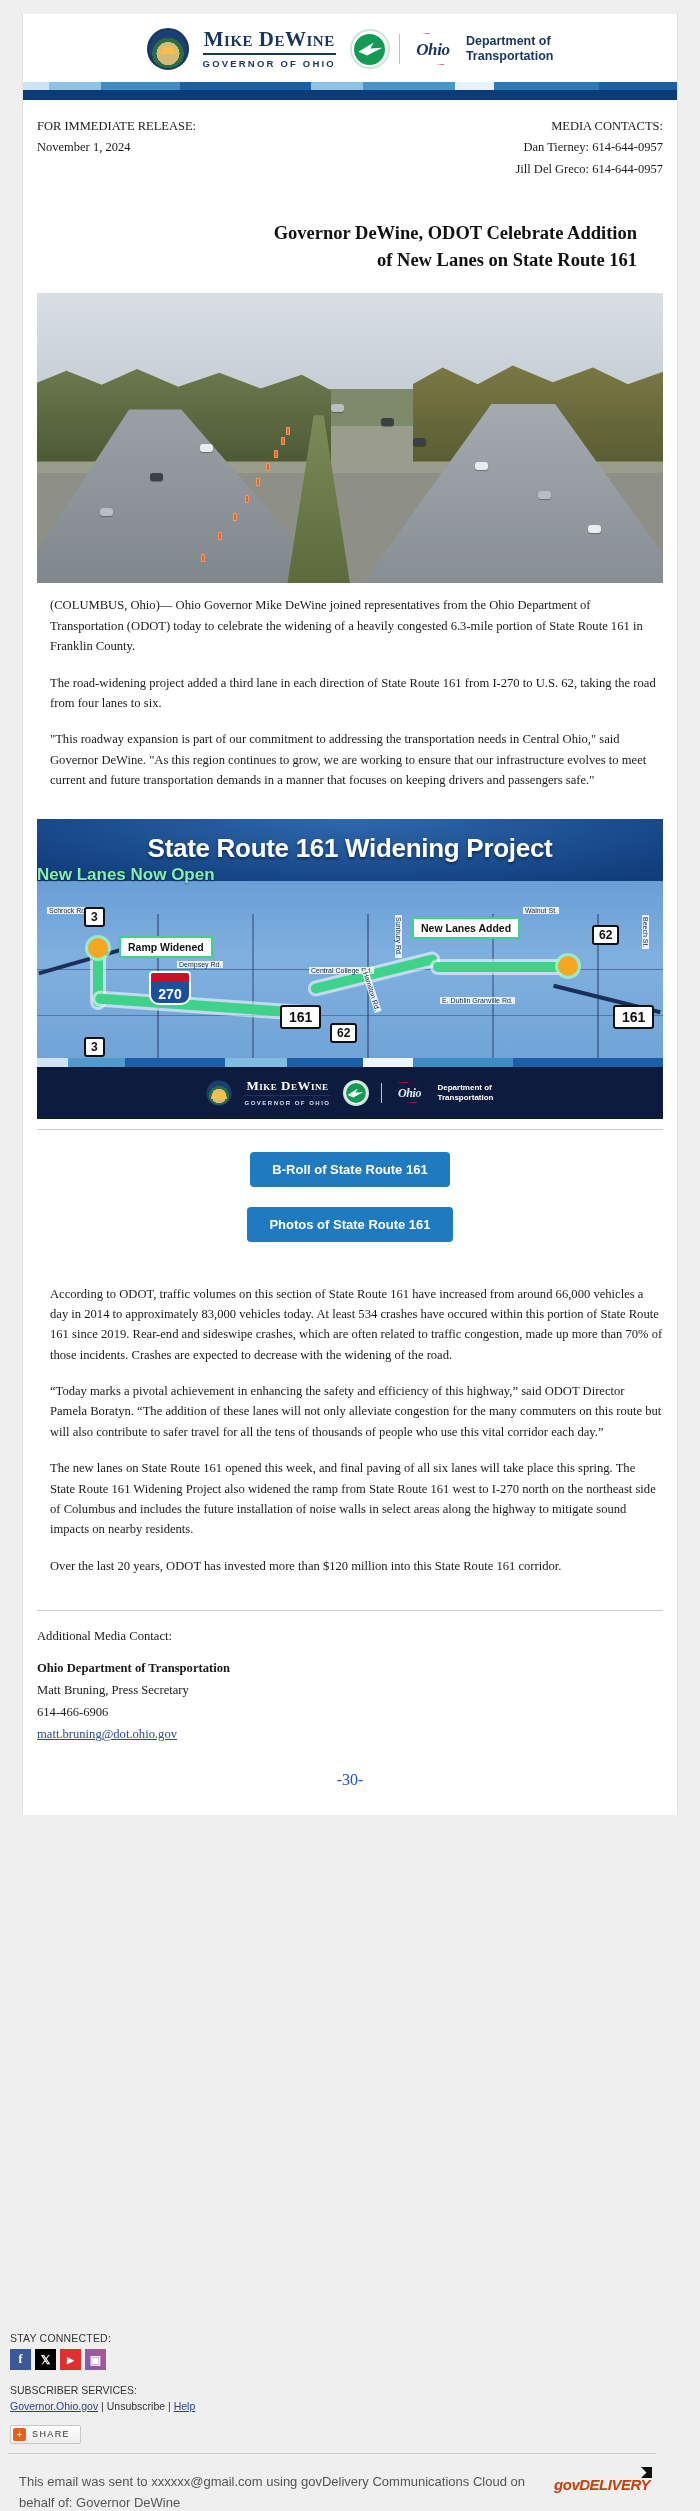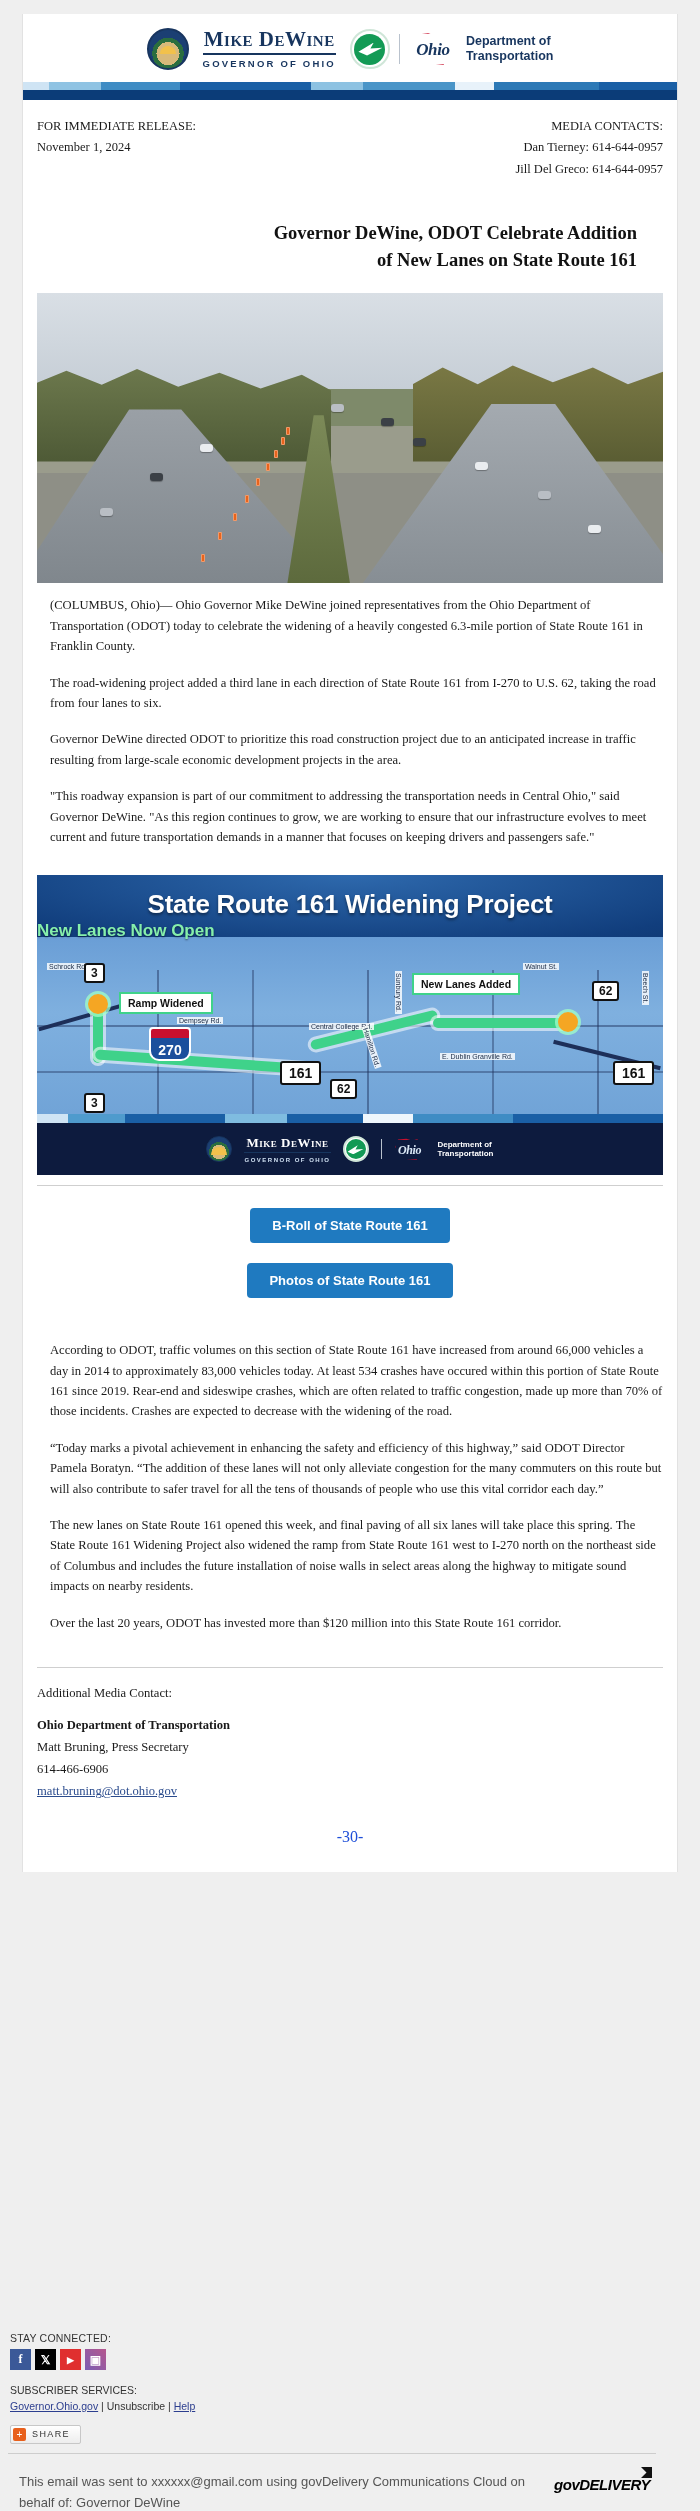--- a/index.html
+++ b/index.html
@@ -334,7 +334,6 @@
     <div class="body-copy">
       <p>(COLUMBUS, Ohio)— Ohio Governor Mike DeWine joined representatives from the Ohio Department of Transportation (ODOT) today to celebrate the widening of a heavily congested 6.3-mile portion of State Route 161 in Franklin County.</p>
       <p>The road-widening project added a third lane in each direction of State Route 161 from I-270 to U.S. 62, taking the road from four lanes to six.</p>
-      <p>Governor DeWine directed ODOT to prioritize this road construction project due to an anticipated increase in traffic resulting from large-scale economic development projects in the area.</p>
       <p>"This roadway expansion is part of our commitment to addressing the transportation needs in Central Ohio," said Governor DeWine. "As this region continues to grow, we are working to ensure that our infrastructure evolves to meet current and future transportation demands in a manner that focuses on keeping drivers and passengers safe."</p>
     </div>
 

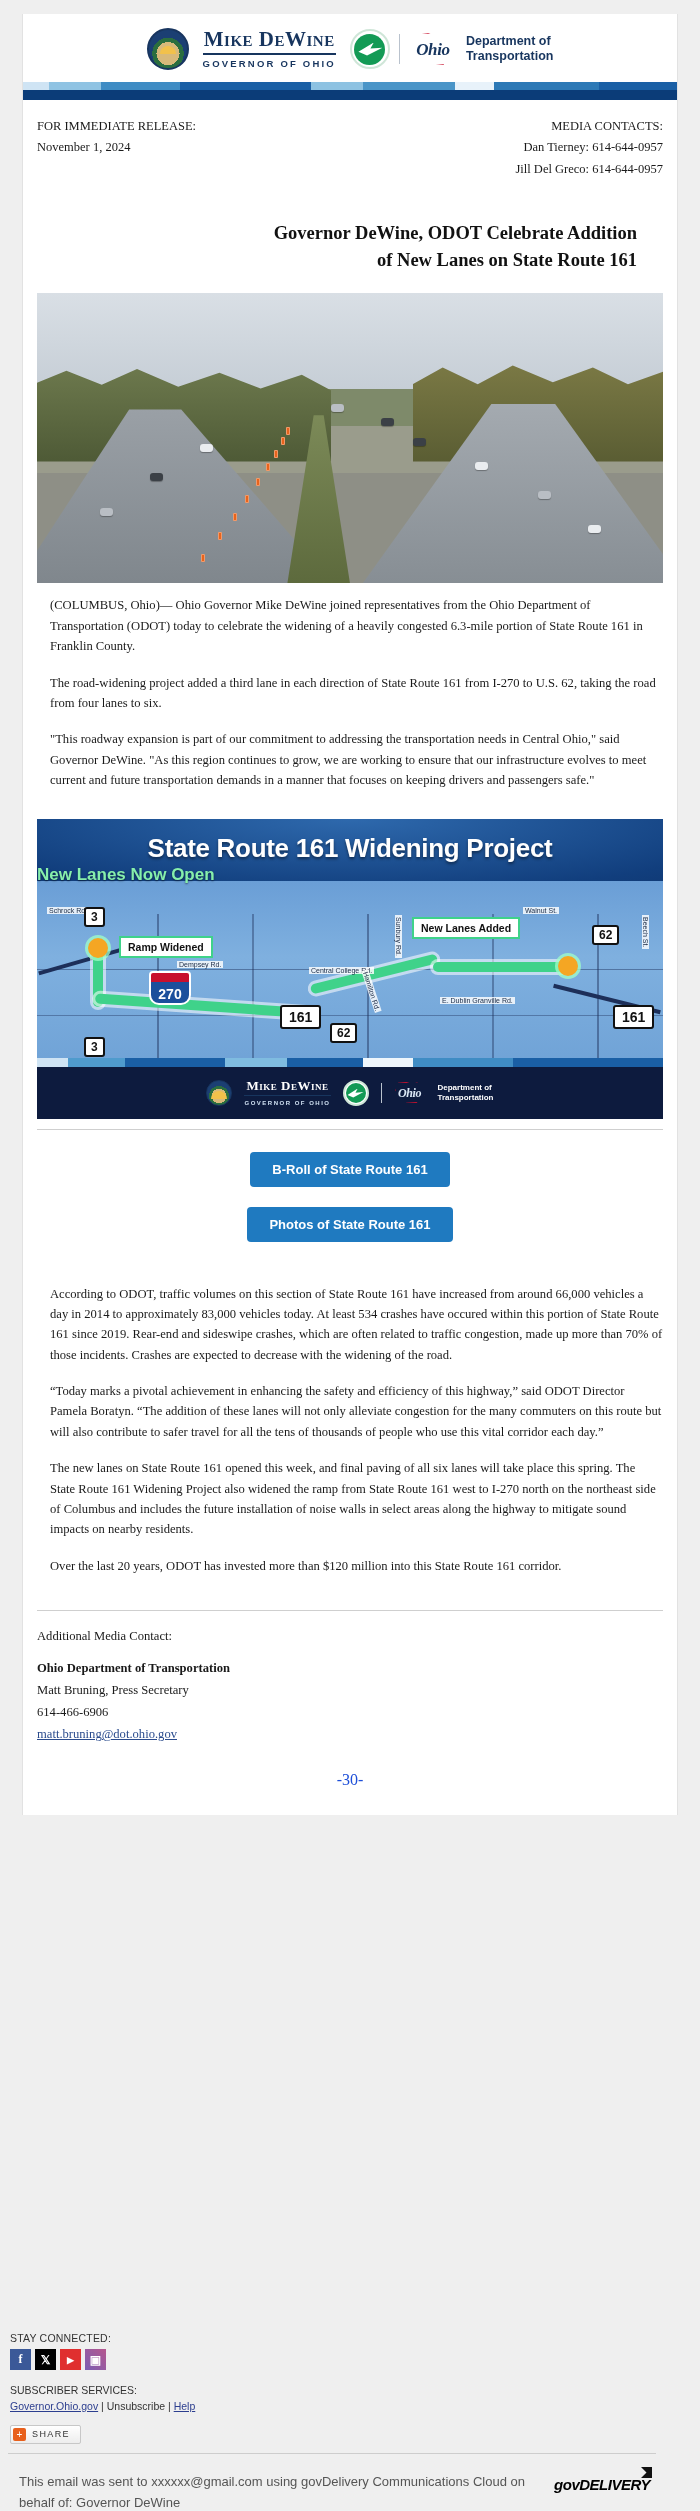--- a/index.html
+++ b/index.html
@@ -247,7 +247,7 @@
   .legal{ position:absolute; left:19px; top:2472px; width:520px;
           font-size:13px; color:#555; line-height:1.6; }
   .gd{ position:absolute; right:14px; top:2476px; text-align:right; }
-  .gd .gdw{ font-size:15px; font-weight:700; font-style:italic; color:#000000;
+  .gd .gdw{ font-size:15px; font-weight:700; font-style:italic; color:#c2410c;
             letter-spacing:-.5px; }
   .gd .gdm{ position:absolute; right:-2px; top:-9px; width:11px; height:11px;
             background:#111; clip-path:polygon(0 0,100% 0,100% 100%,0 100%,50% 50%); }

